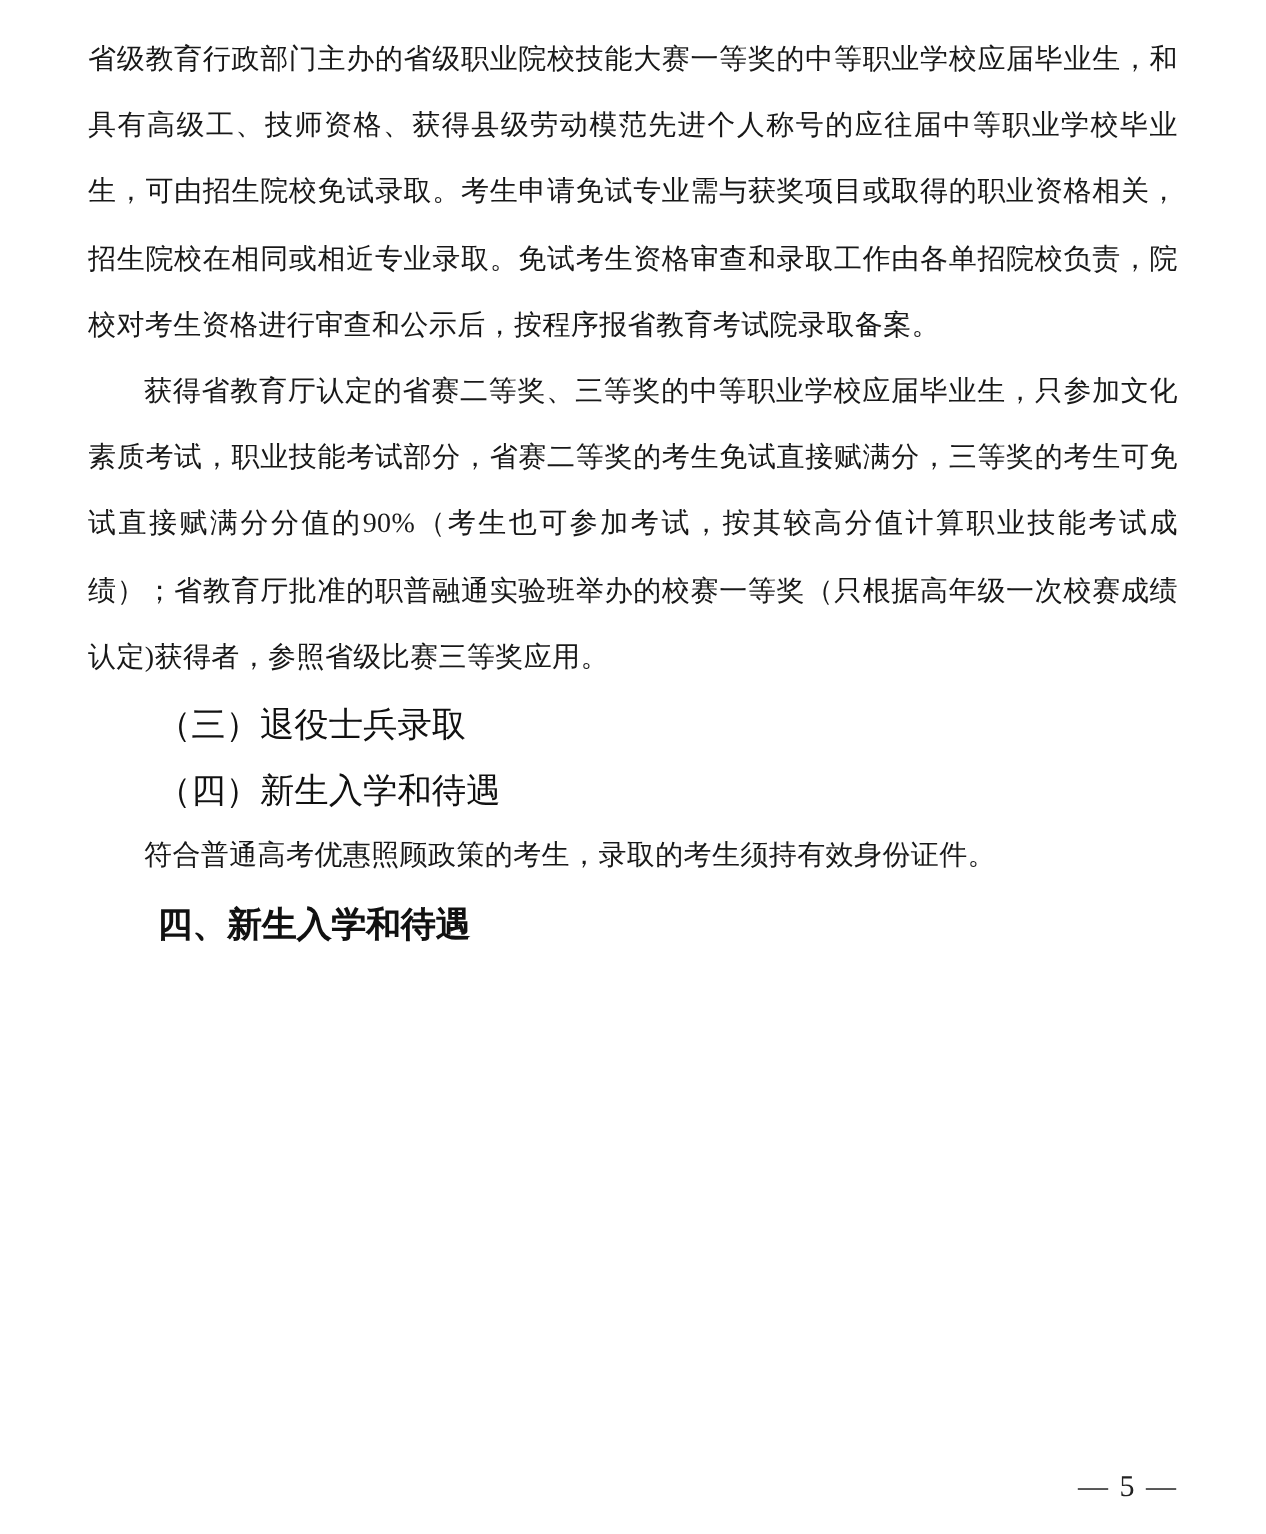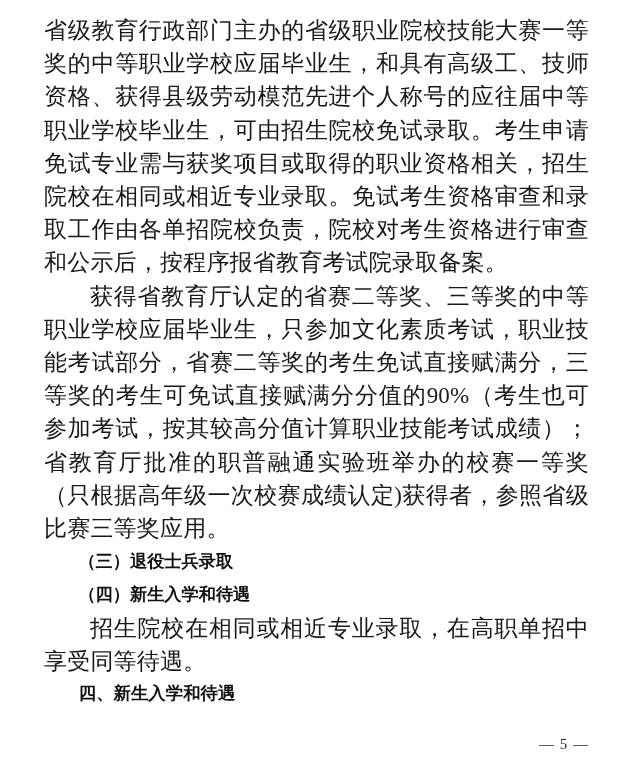--- a/index.html
+++ b/index.html
@@ -23,7 +23,7 @@
     padding: 14px 44px 0 44px;
   }
   .para {
-    font-size: 23px;
+    font-size: 14px;
     line-height: 33.2px;
     text-align: justify;
     text-justify: inter-ideograph;

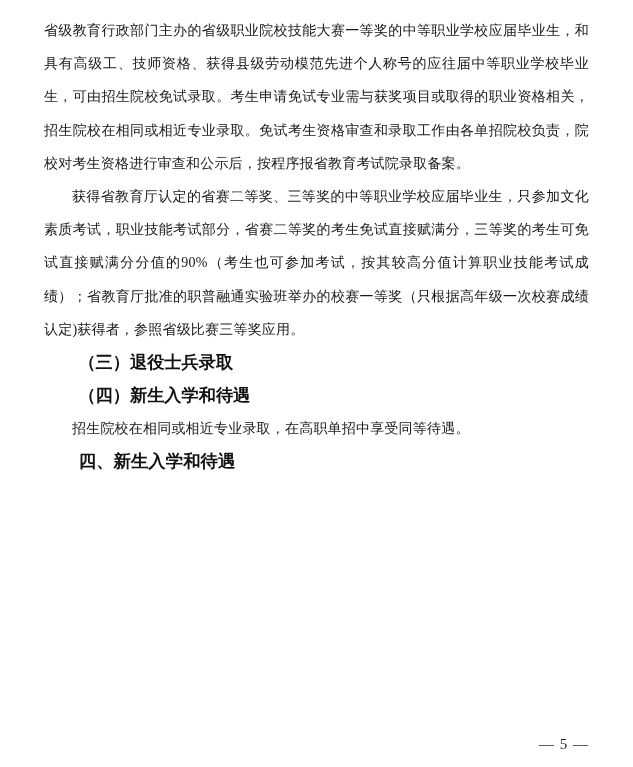--- a/index.html
+++ b/index.html
@@ -46,7 +46,7 @@
   .subheading {
     font-size: 17.2px;
     line-height: 33.2px;
-    font-weight: bold;
+    font-weight: normal;
     text-indent: 2em;
     margin: 0;
     color: #111111;

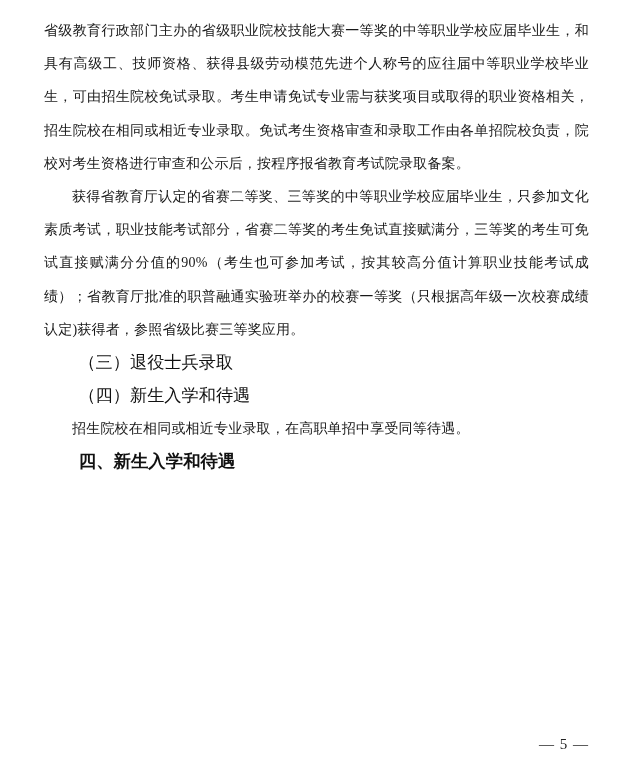--- a/index.html
+++ b/index.html
@@ -74,7 +74,7 @@
 
   <p class="subheading">（四）新生入学和待遇</p>
 
-  <p class="para indent">招生院校在相同或相近专业录取，在高职单招中享受同等待遇。</p>
+  <p class="para indent">符合普通高考优惠照顾政策的考生，录取的考生须持有效身份证件。</p>
 
   <p class="heading">四、新生入学和待遇</p>
 

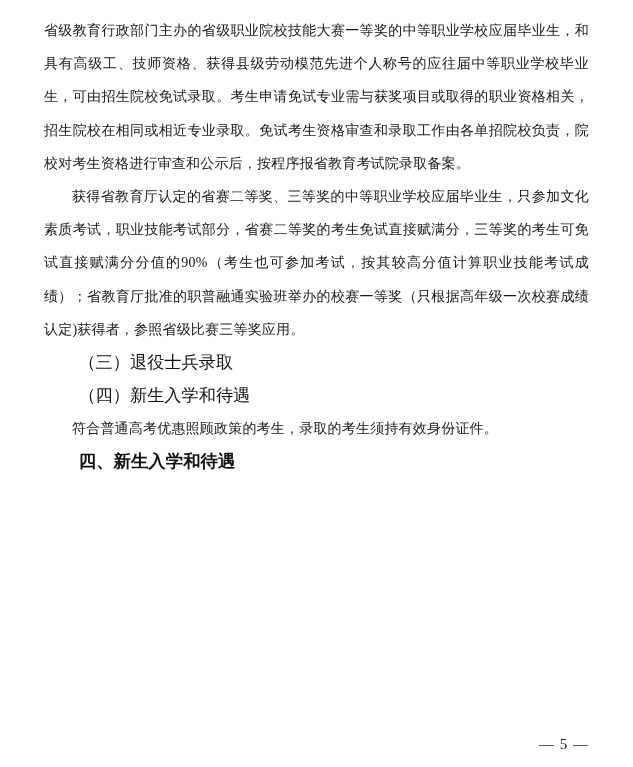--- a/index.html
+++ b/index.html
@@ -41,7 +41,7 @@
     text-indent: 2em;
     margin: 0;
     color: #111111;
-    font-family: Liberation Mono, monospace;
+    font-family: Liberation Sans, sans-serif;
   }
   .subheading {
     font-size: 17.2px;

